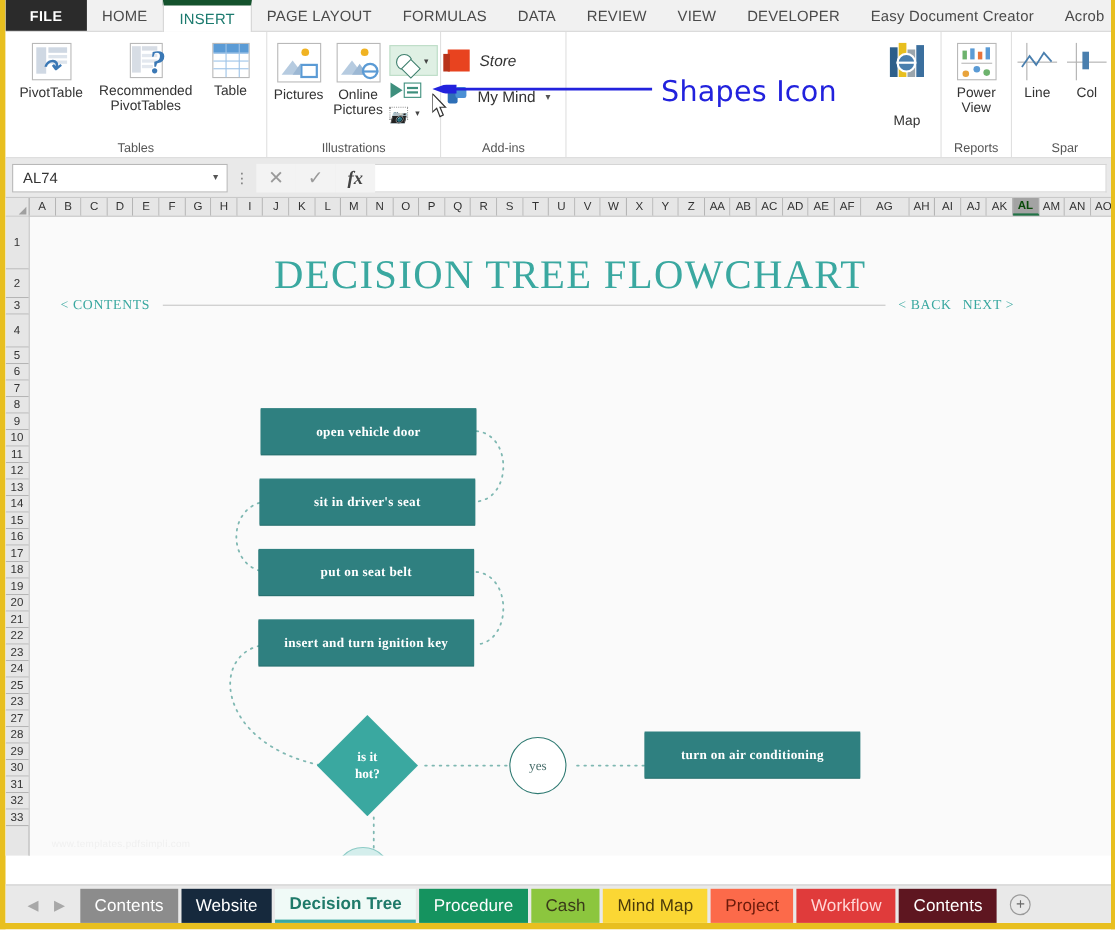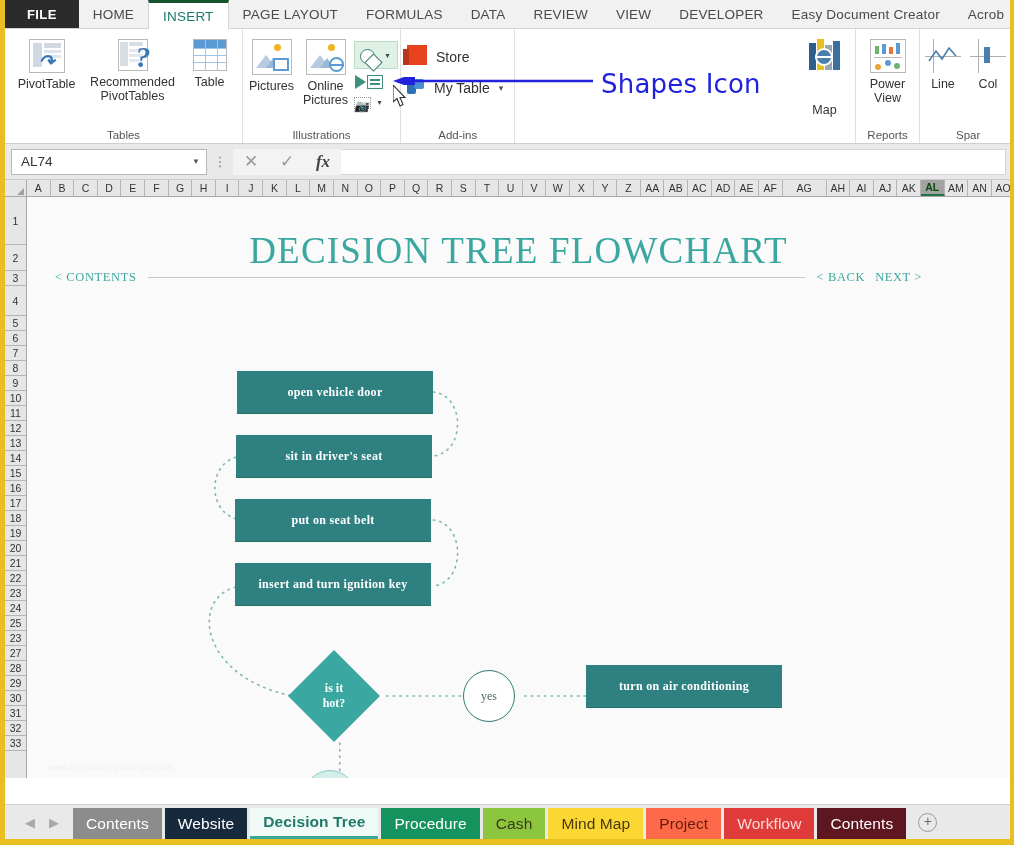--- a/index.html
+++ b/index.html
@@ -49,7 +49,7 @@
     color: #1b7a6e;
     border-left: 1px solid #d4d4d4;
     border-right: 1px solid #d4d4d4;
-    border-top: 3px solid #14532d;
+    border-top: 5px solid #14532d;
     margin-bottom: -1px;
     position: relative; z-index: 3;
   }

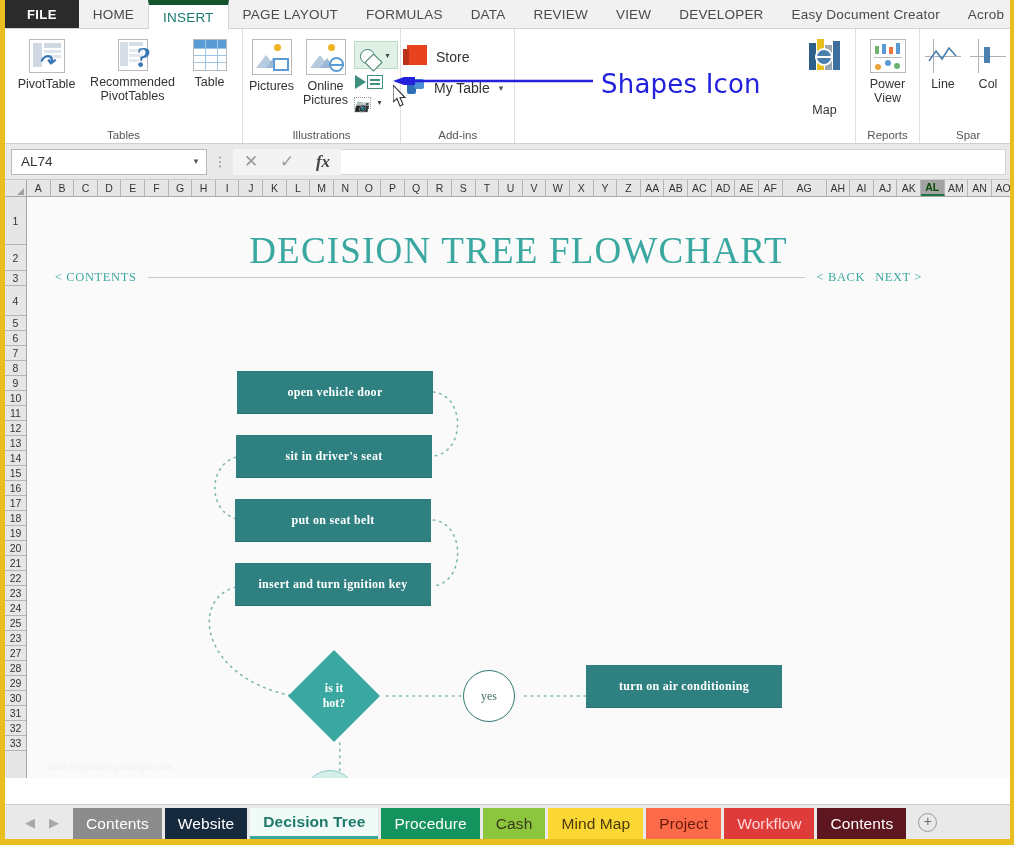--- a/index.html
+++ b/index.html
@@ -377,7 +377,7 @@
 
     <div class="rgroup" style="width:120px;align-items:flex-start;">
       <div class="rgroup-items" style="flex-direction:column;justify-content:flex-start;gap:14px;padding-top:12px;width:100%;">
-        <div style="display:flex;align-items:flex-end;gap:9px;">
+        <div style="display:flex;align-items:center;gap:9px;font-style:italic;">
           <span class="store-ico"></span>
           <span style="font-size:14px;color:#333;">Store</span>
         </div>

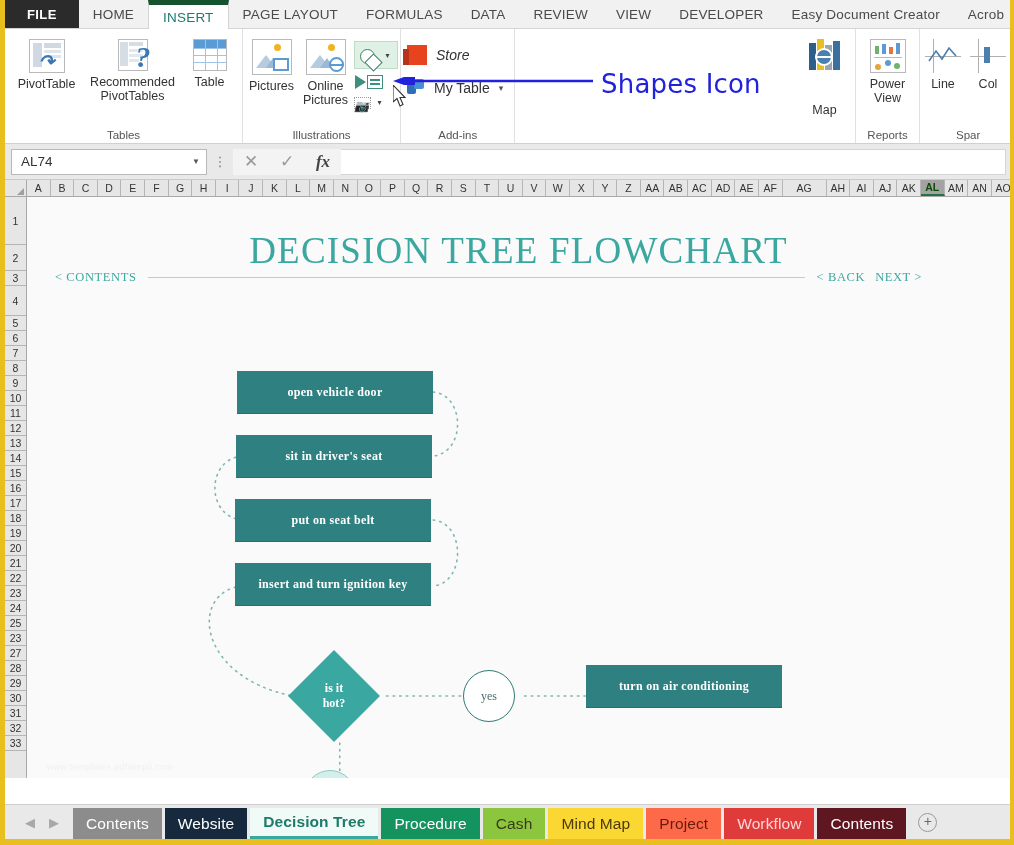--- a/index.html
+++ b/index.html
@@ -386,7 +386,7 @@
               <i class="apps-a"></i>
               <i class="apps-b"></i>
             </span>
-          <span style="font-size:14px;color:#333;">My Table</span>
+          <span style="font-size:14px;color:#333;">My Mind</span>
           <span style="font-size:9px;color:#555;">▾</span>
         </div>
       </div>

